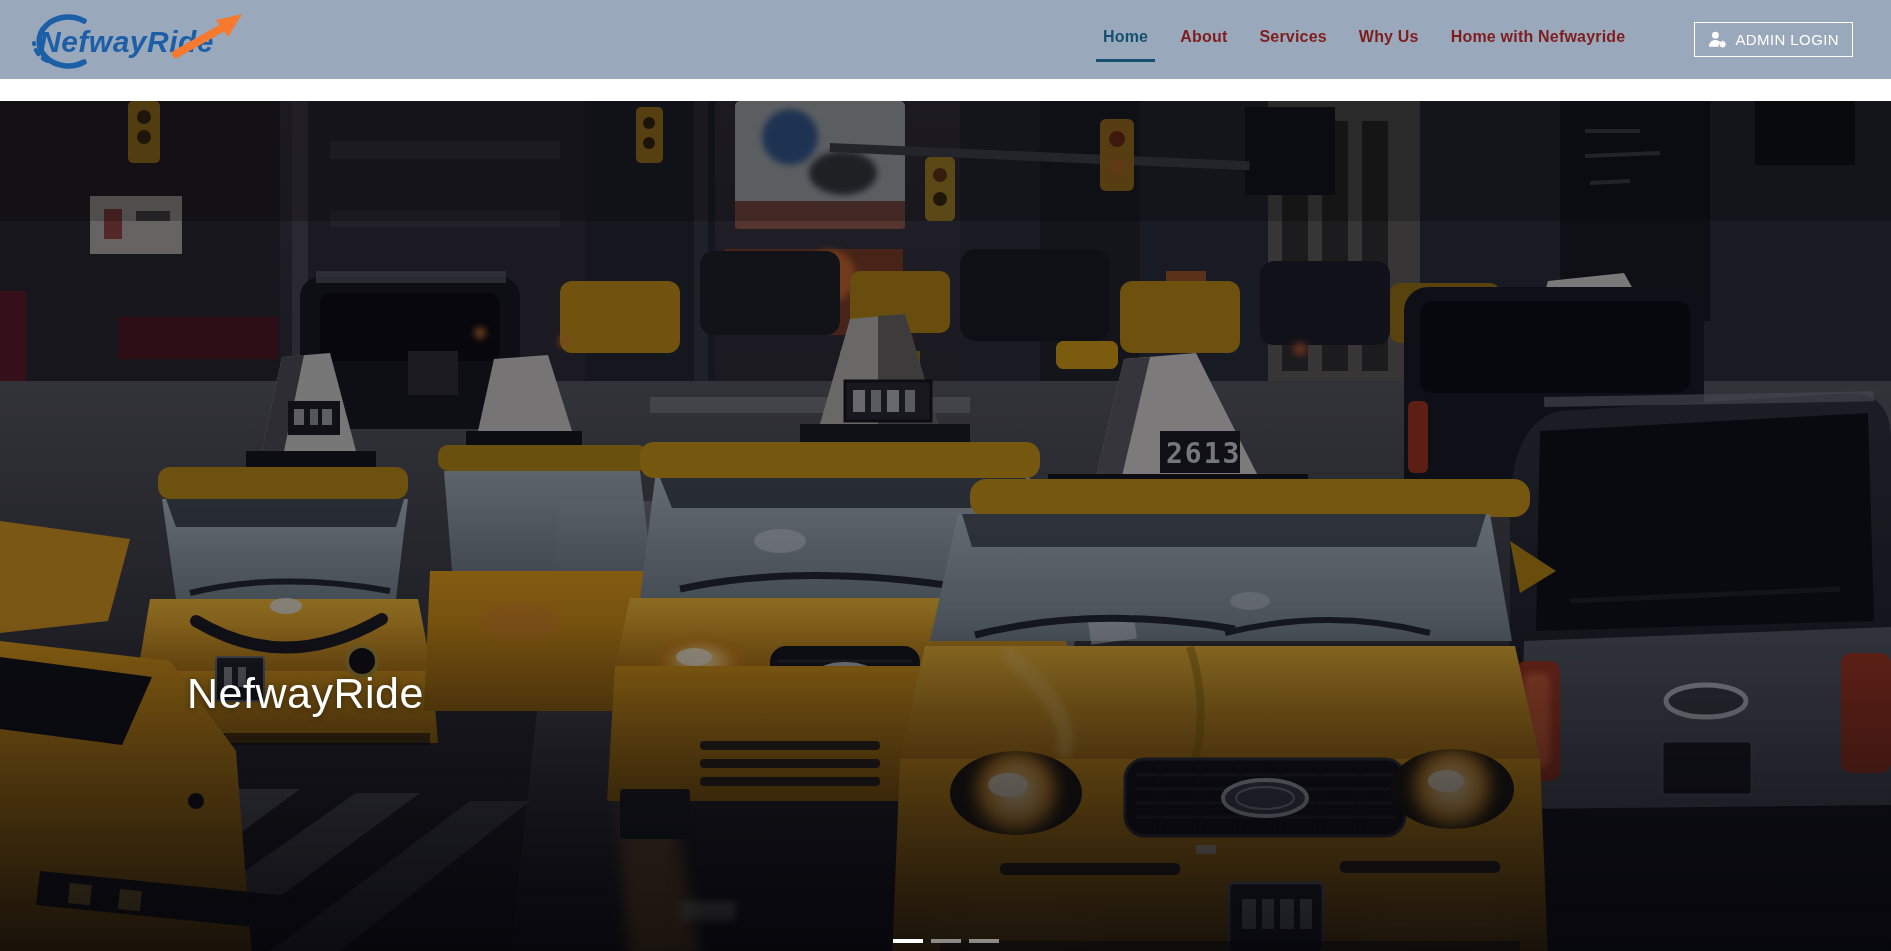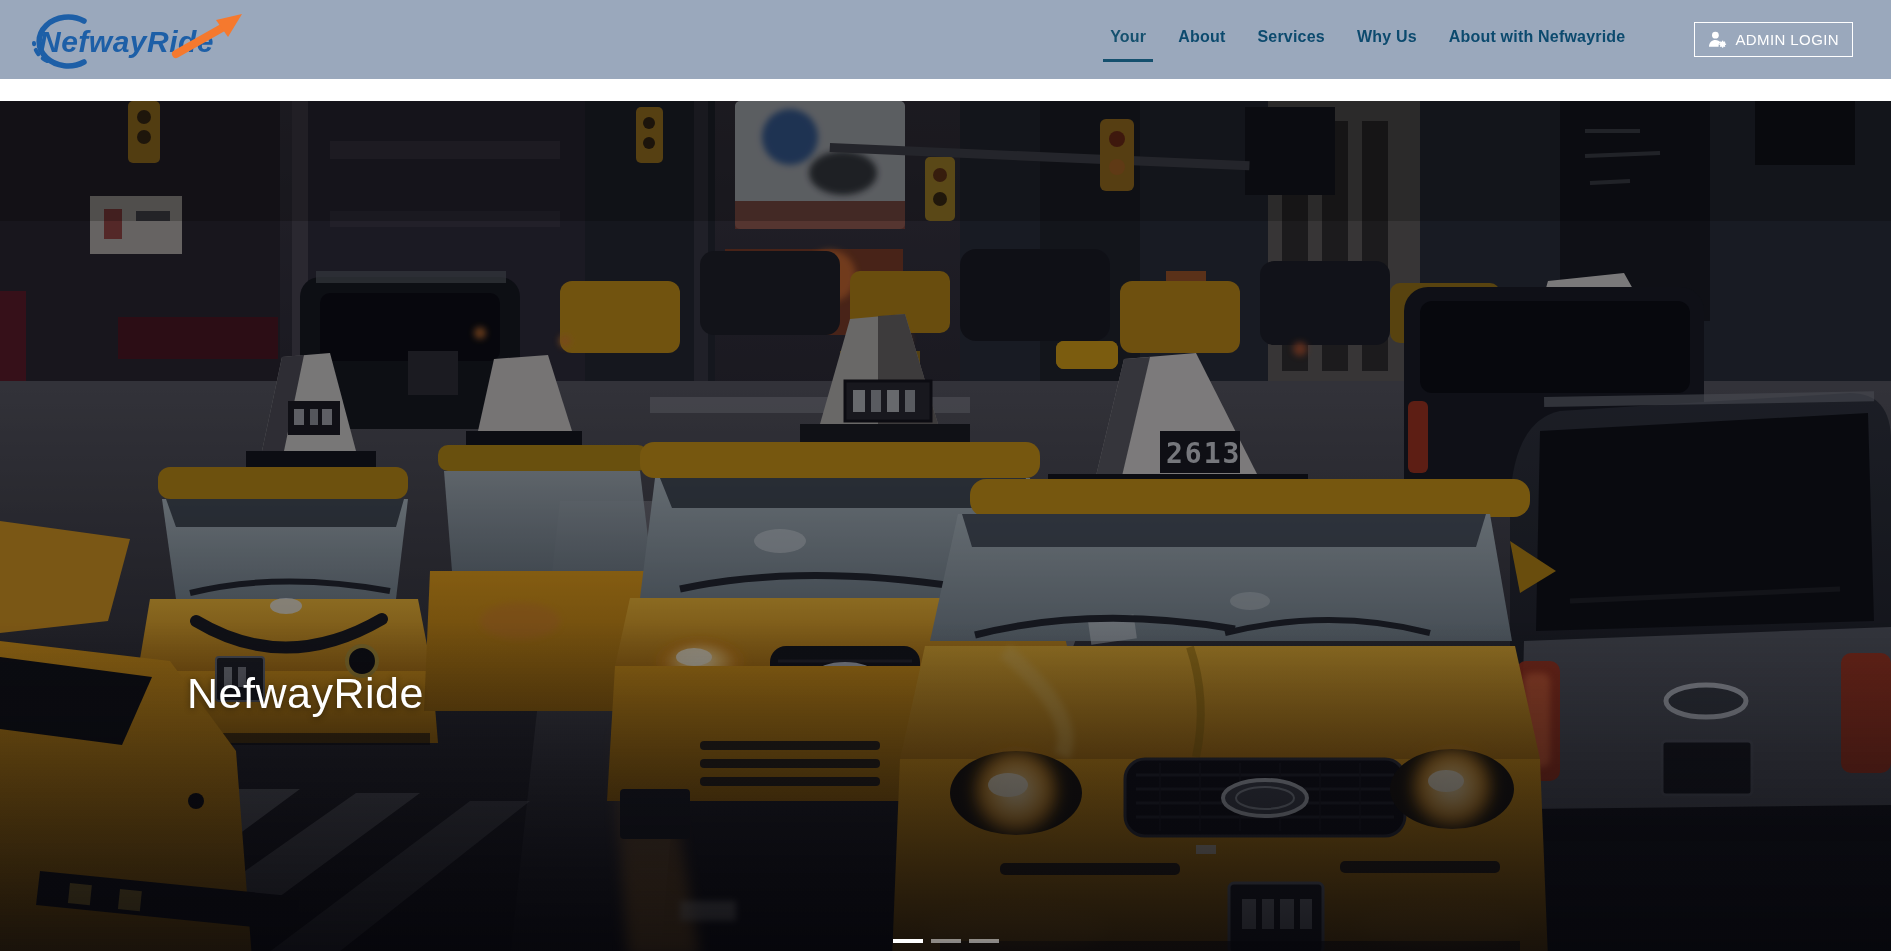--- a/index.html
+++ b/index.html
@@ -80,7 +80,7 @@
     </a>
 
     <nav class="main-nav">
-      <a class="nav-link active" href="#">Your</a>
+      <a class="nav-link active" href="#">Home</a>
       <a class="nav-link" href="#">About</a>
       <a class="nav-link" href="#">Services</a>
       <a class="nav-link" href="#">Why Us</a>

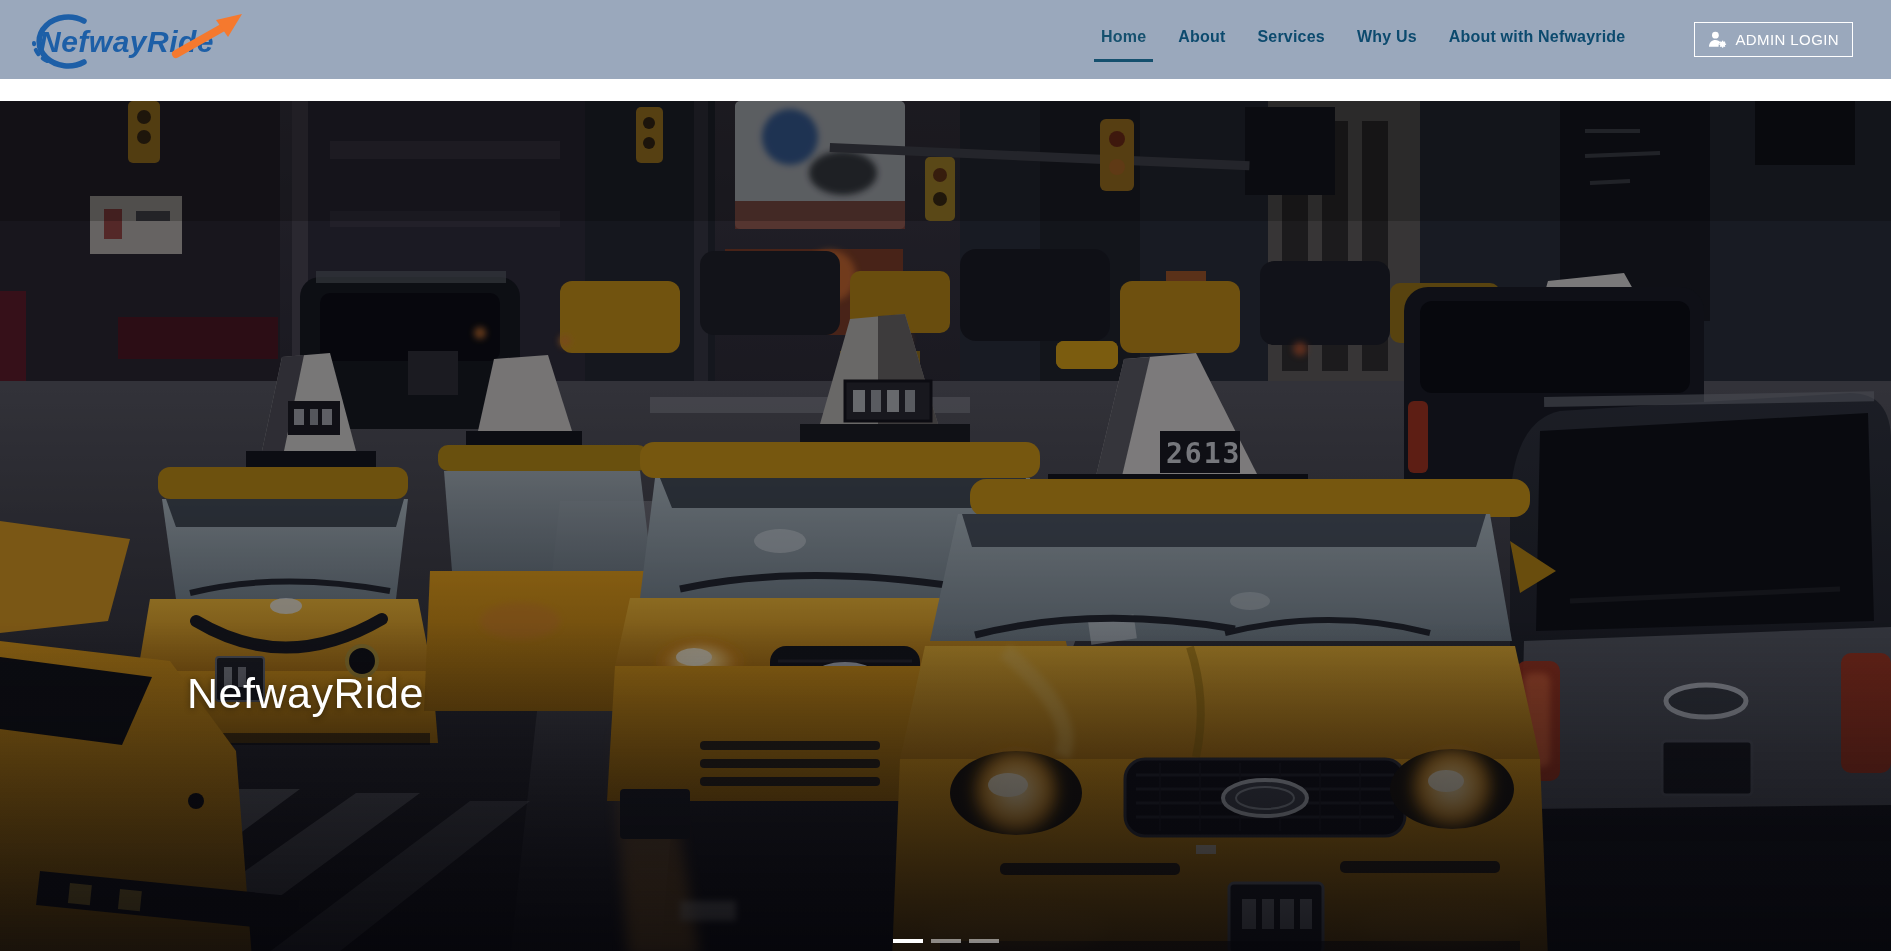--- a/index.html
+++ b/index.html
@@ -18,7 +18,7 @@
 
   .main-nav { margin-left: auto; display: flex; align-items: center; gap: 30px; }
   .nav-link {
-    font-size: 16px; font-weight: bold; color: #0c4a6e; text-decoration: none;
+    font-size: 16px; font-weight: bold; color: #7f1d1d; text-decoration: none;
     letter-spacing: 0.2px; position: relative; padding: 4px 1px 10px;
     cursor: pointer; white-space: nowrap;
   }

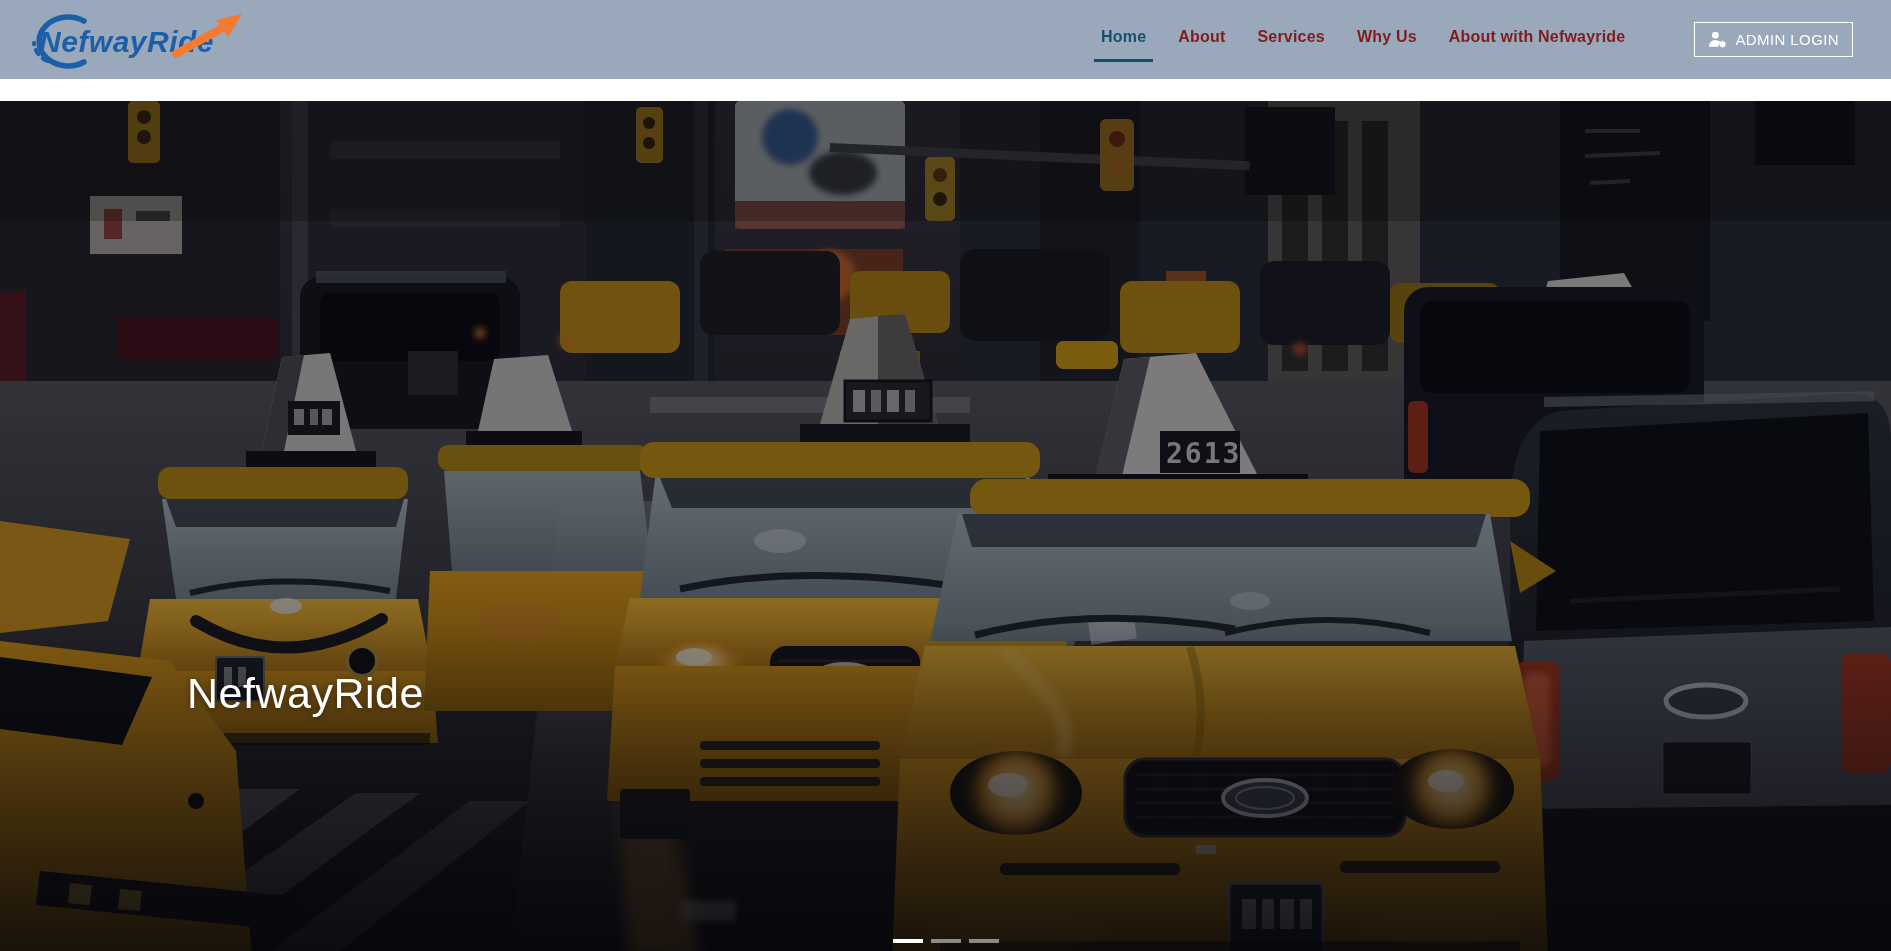--- a/index.html
+++ b/index.html
@@ -84,7 +84,7 @@
       <a class="nav-link" href="#">About</a>
       <a class="nav-link" href="#">Services</a>
       <a class="nav-link" href="#">Why Us</a>
-      <a class="nav-link" href="#">About with Nefwayride</a>
+      <a class="nav-link" href="#">Home with Nefwayride</a>
 
       <button class="admin-btn">
         <svg width="19" height="17" viewBox="0 0 19 17">

